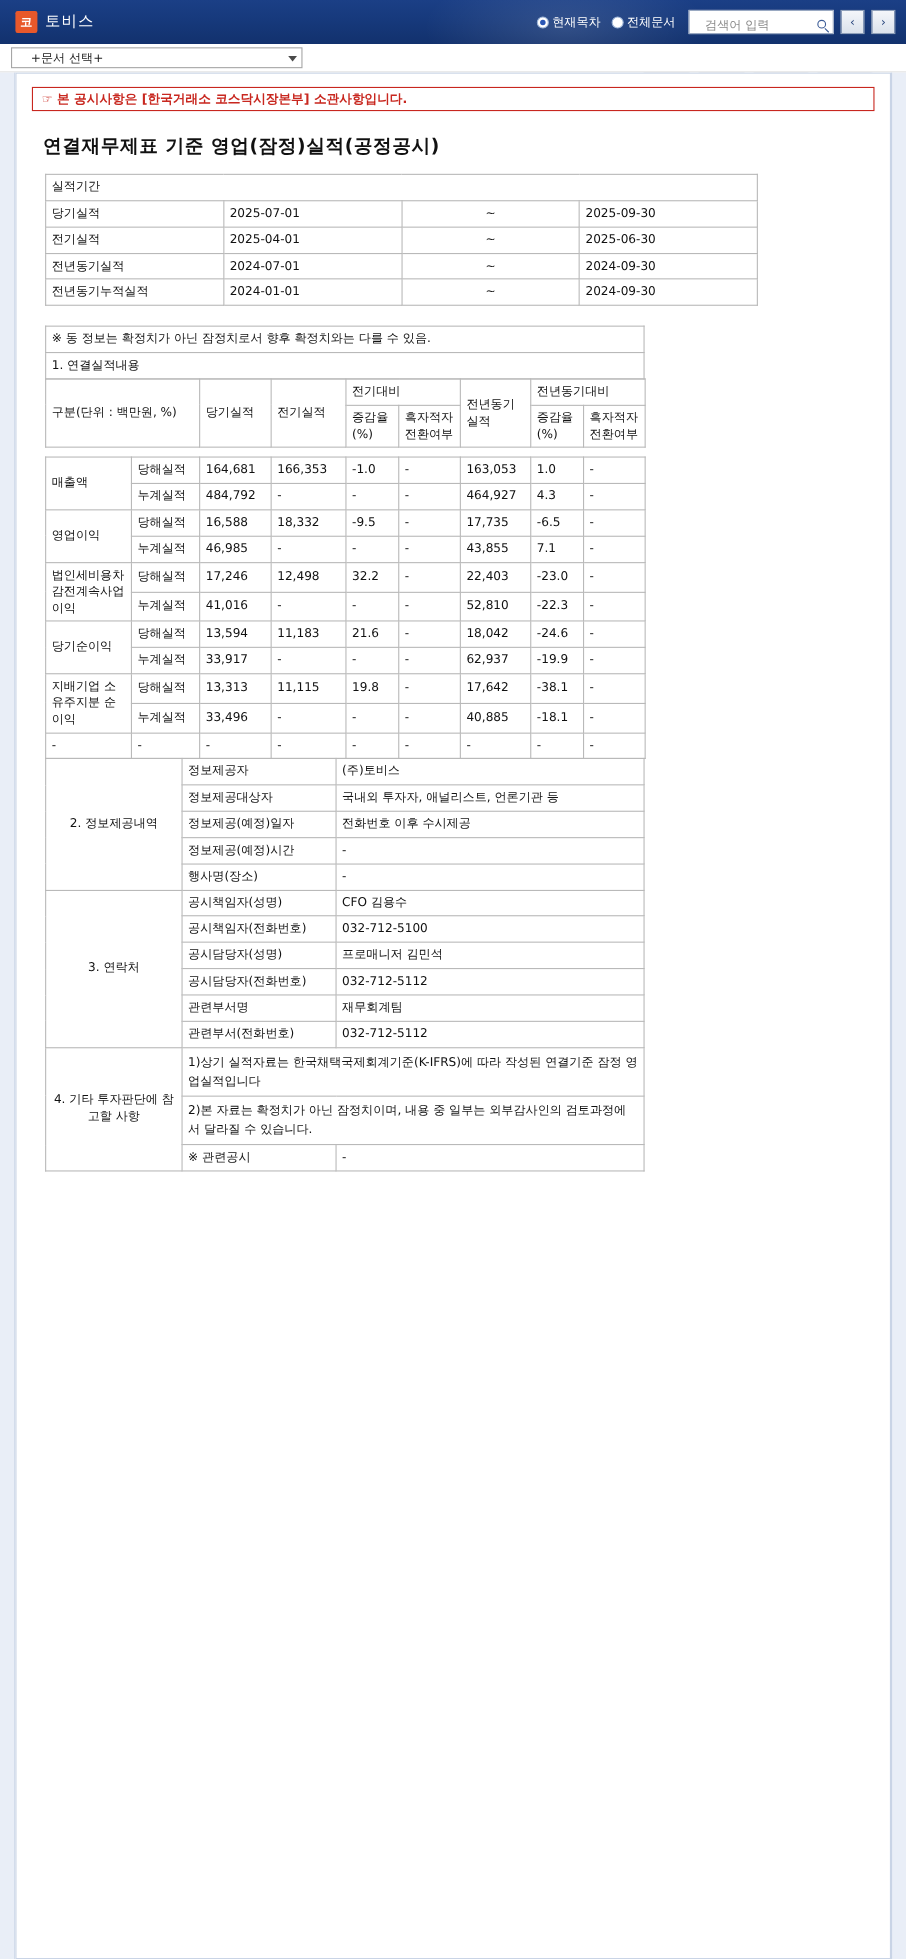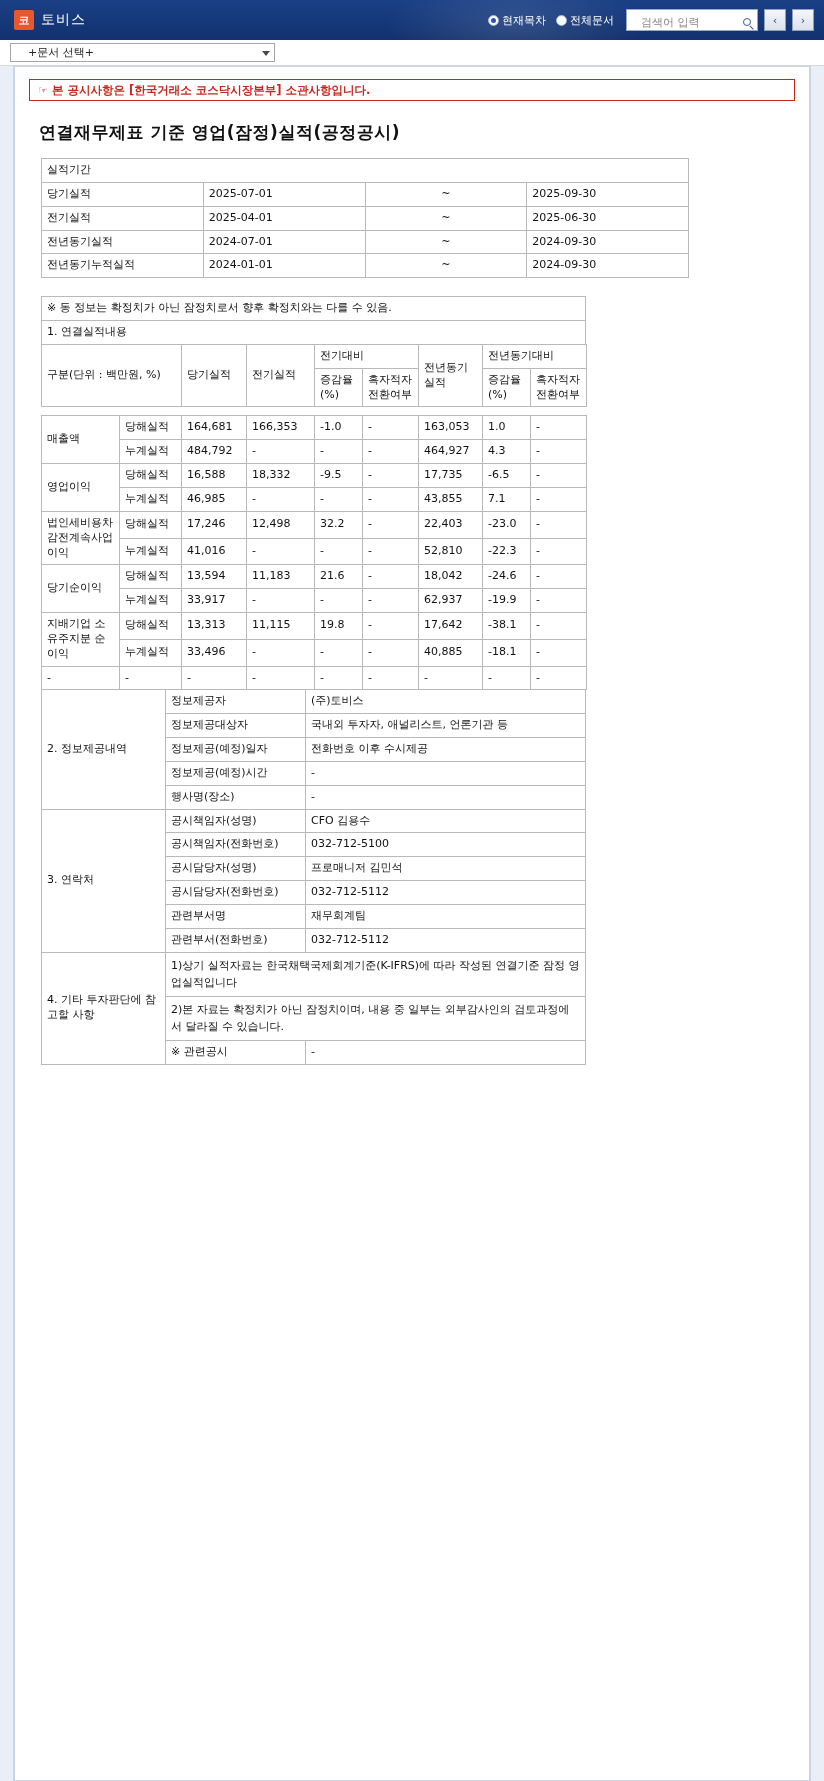--- a/index.html
+++ b/index.html
@@ -256,7 +256,7 @@
   .tbl-main .hdr { vertical-align: middle; }
 
   .tbl-info { width: 545px; margin-top: -1px; }
-  .tbl-info td.sect { width: 124px; vertical-align: middle; }
+  .tbl-info td.sect { width: 124px; vertical-align: middle; text-align: center; }
   .tbl-info td.key { width: 140px; }
   .tbl-info td.val { }
 

